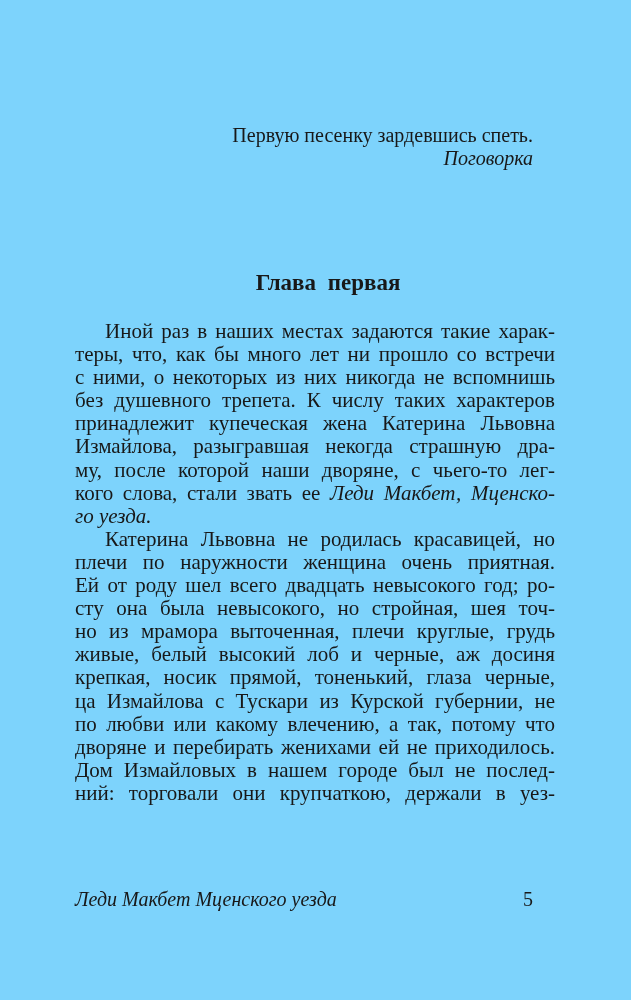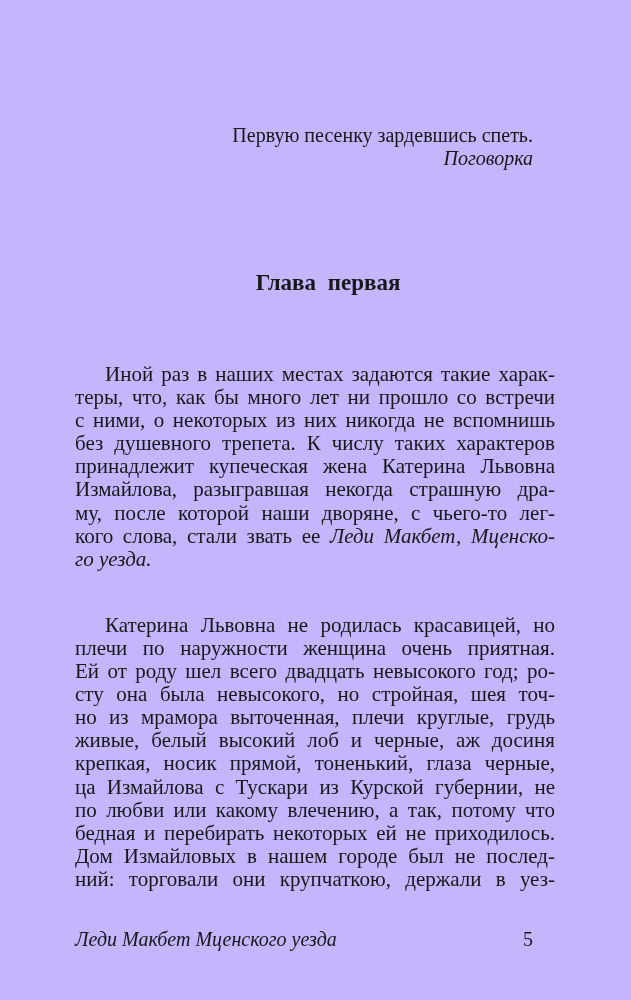--- a/index.html
+++ b/index.html
@@ -14,7 +14,7 @@
     position: relative;
     width: 631px;
     height: 1000px;
-    background: #c4b5fd;
+    background: #7dd3fc;
     color: #181818;
     font-family: "Liberation Serif", serif;
   }

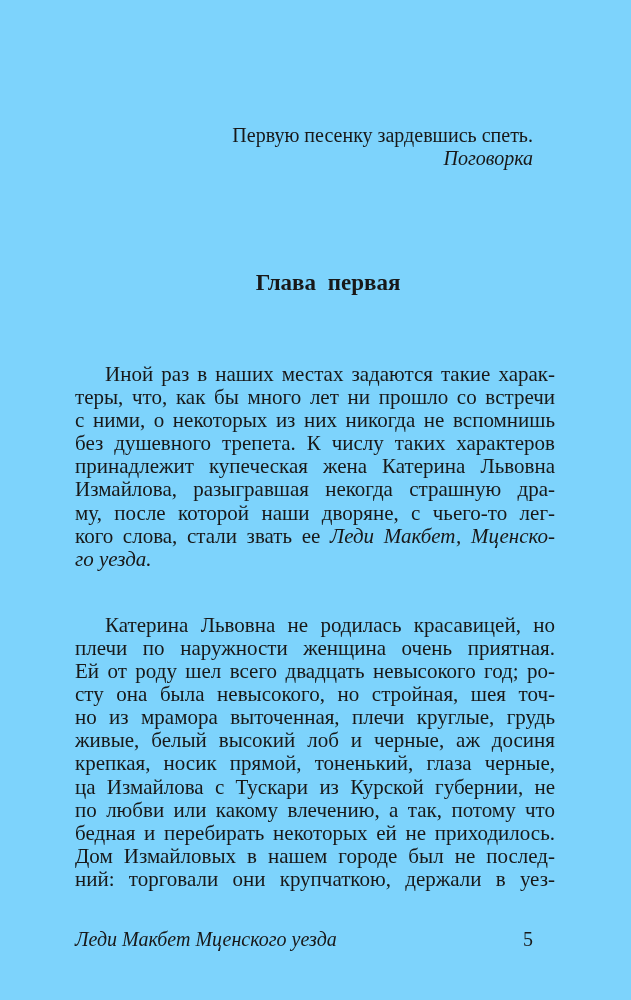--- a/index.html
+++ b/index.html
@@ -58,7 +58,6 @@
   }
   .line.first {
     text-indent: 30px;
-    margin-top: 43px;
   }
   .line.end {
     text-align-last: left;

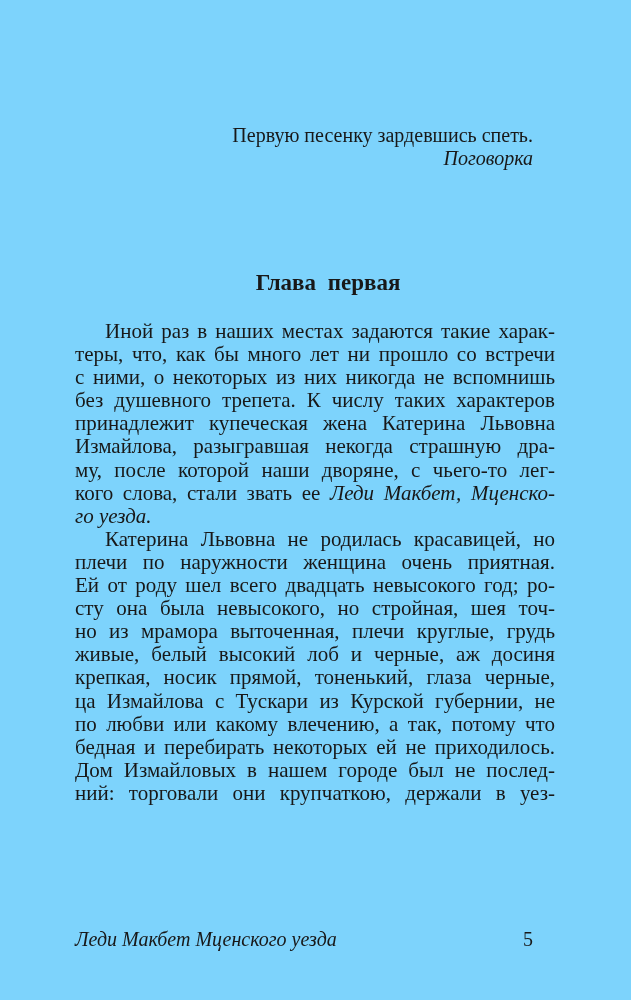--- a/index.html
+++ b/index.html
@@ -118,7 +118,7 @@
         <div class="line"><span>крепкая, носик прямой, тоненький, глаза черные,</span></div>
         <div class="line"><span>ца Измайлова с Тускари из Курской губернии, не</span></div>
         <div class="line"><span>по любви или какому влечению, а так, потому что</span></div>
-        <div class="line"><span>бедная и перебирать некоторых ей не приходилось.</span></div>
+        <div class="line"><span>дворяне и перебирать женихами ей не приходилось.</span></div>
         <div class="line"><span>Дом Измайловых в нашем городе был не послед-</span></div>
         <div class="line"><span>ний: торговали они крупчаткою, держали в уез-</span></div>
       </div>

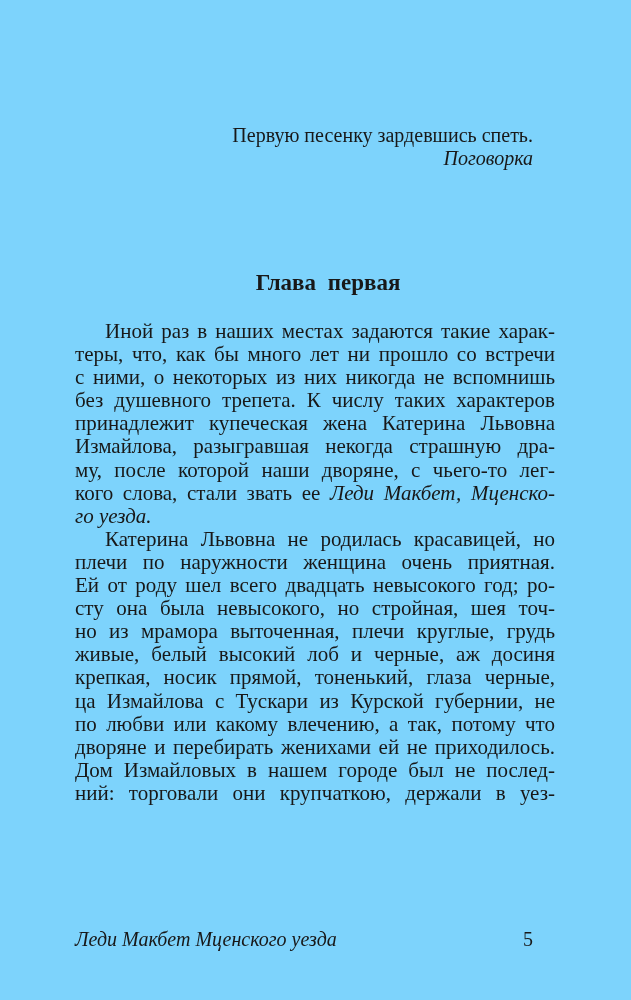--- a/index.html
+++ b/index.html
@@ -75,7 +75,6 @@
     display: flex;
     justify-content: space-between;
     align-items: flex-end;
-    margin-top: 40px;
   }
   .running-title {
     font-style: italic;

